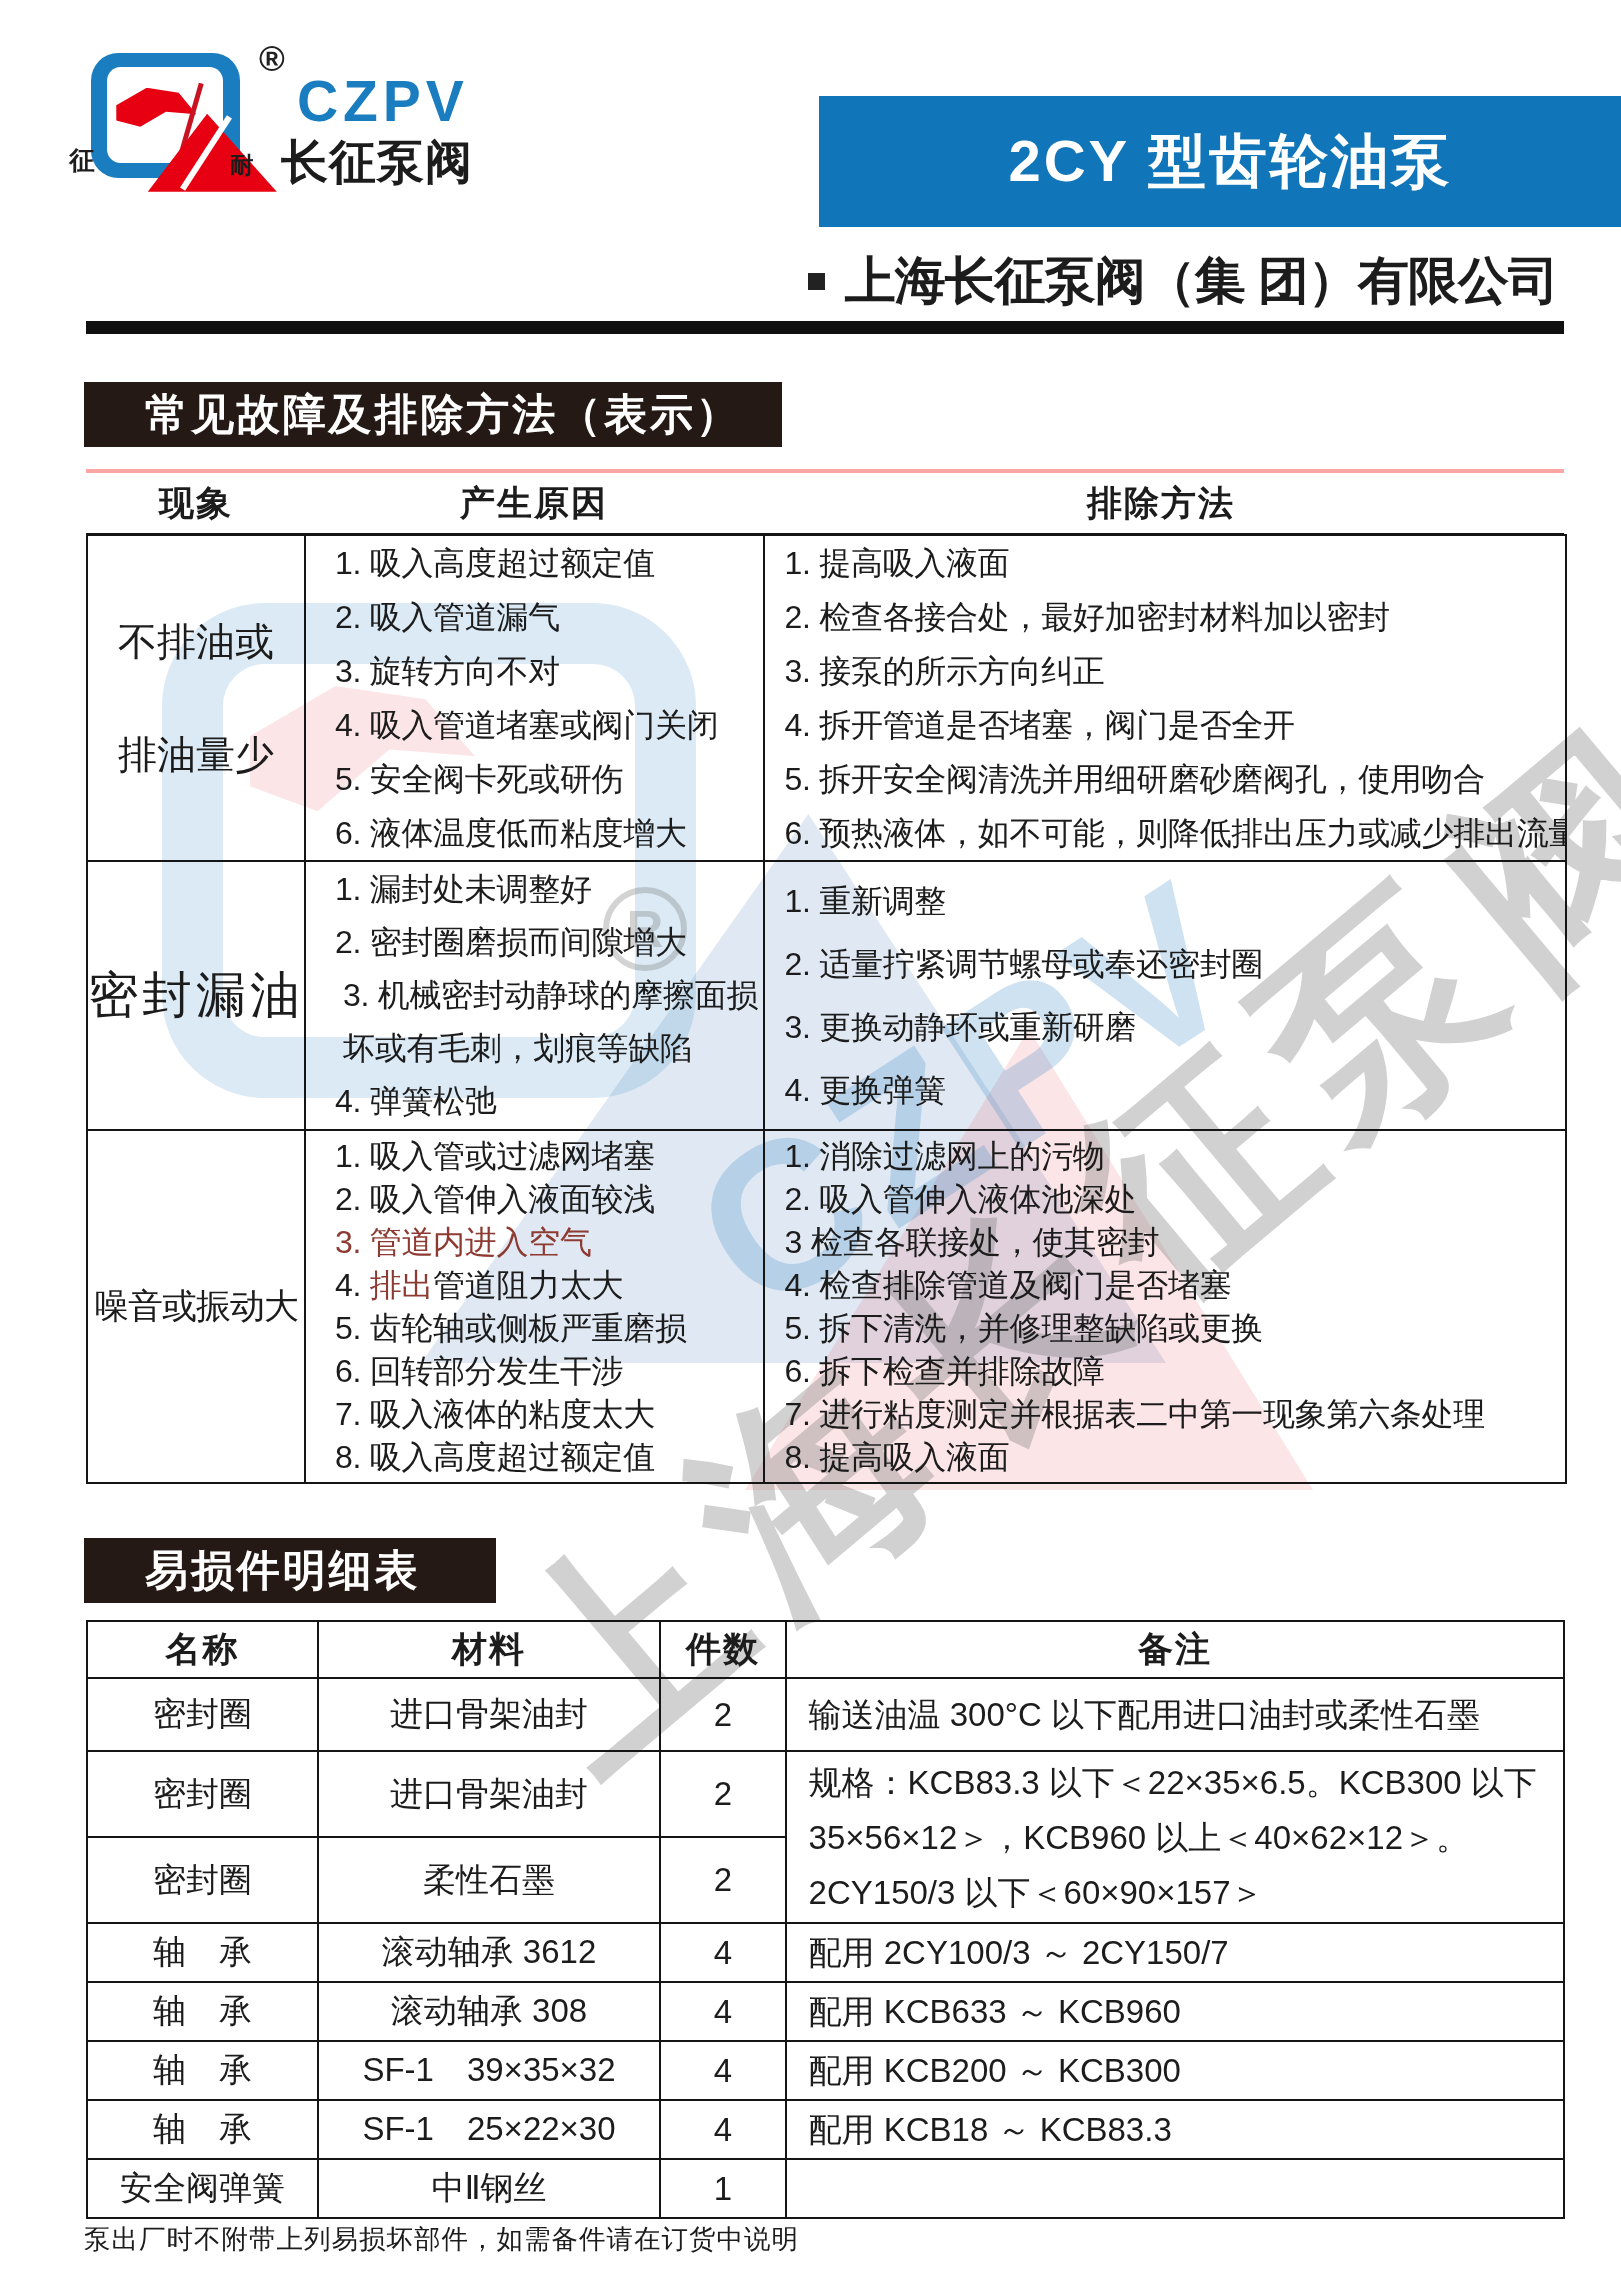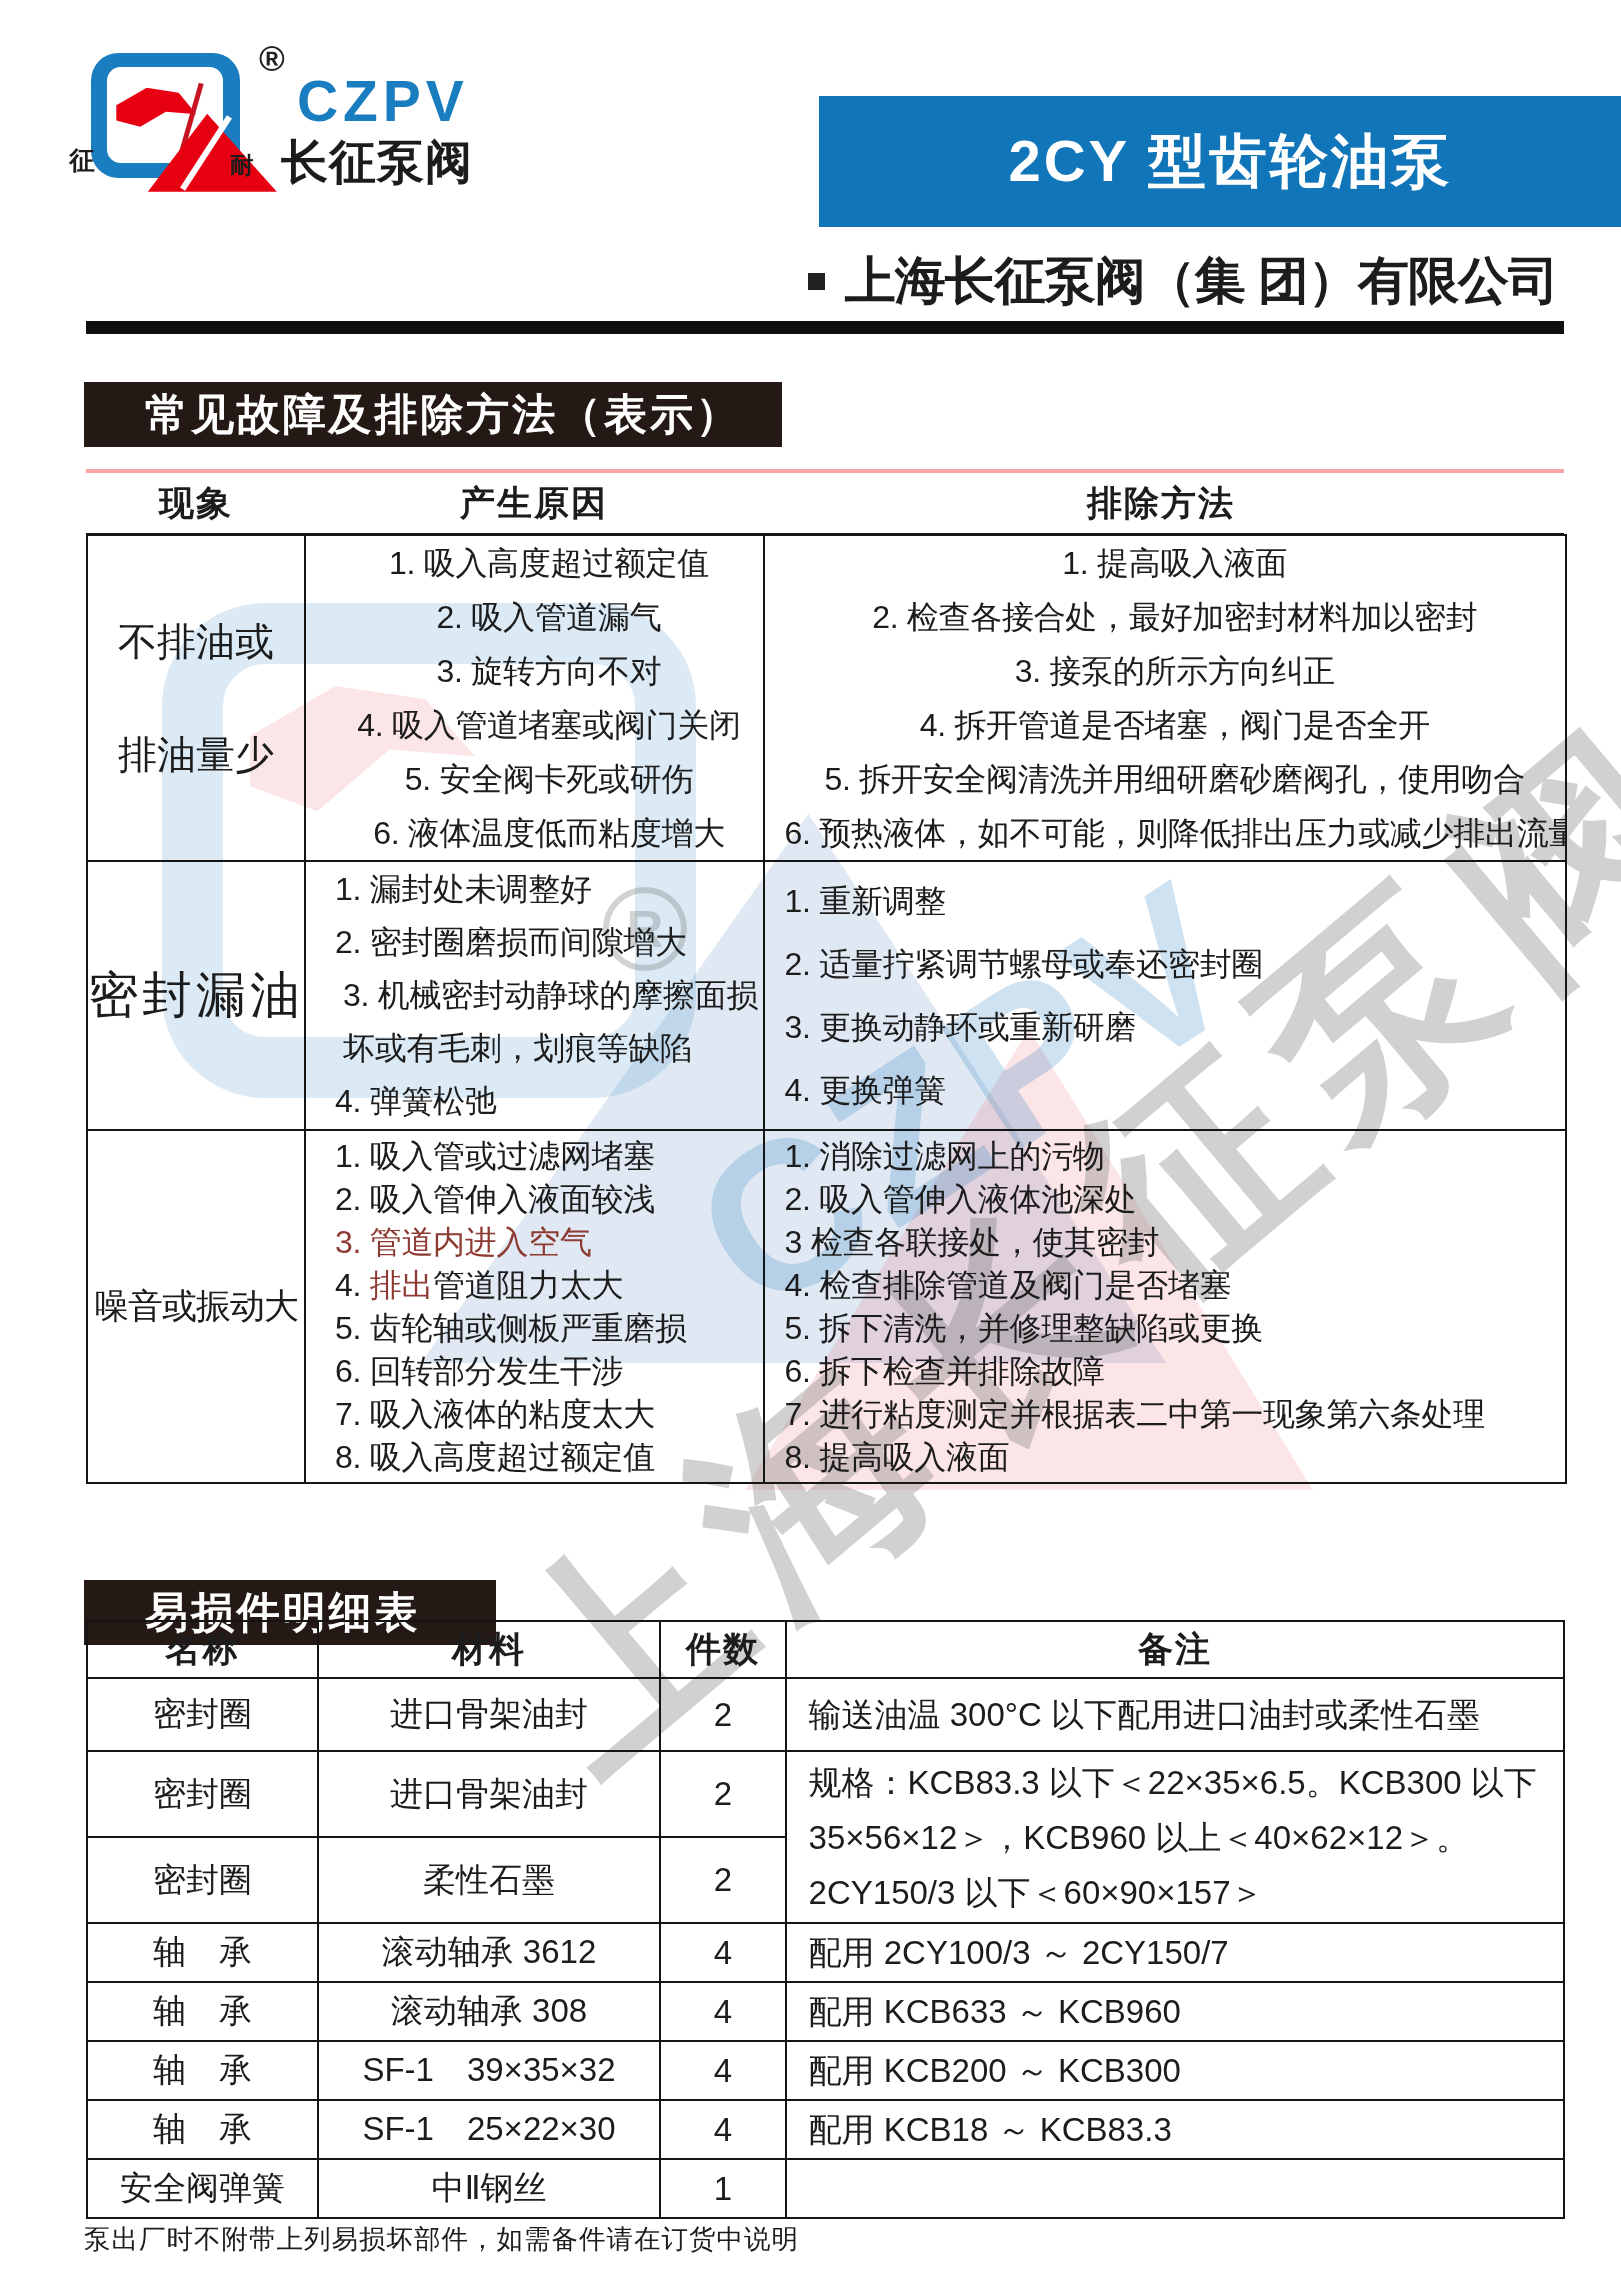--- a/index.html
+++ b/index.html
@@ -66,7 +66,7 @@
   .ftable{position:absolute;left:86px;top:534px;width:1478px;border-collapse:collapse;table-layout:fixed;
           border:2px solid #151515;border-top:none;border-bottom:2.9px solid #151515;}
   .ftable td{border:2px solid #151515;vertical-align:middle;overflow:hidden;padding:0;}
-  .r0 td{height:323px;text-align:center;} .r1 td{height:267px;} .r2 td{height:351px;}
+  .r0 td{height:323px;} .r1 td{height:267px;} .r2 td{height:351px;}
   .ph{text-align:center;}
   .r0 .ph{font-size:39px;} .r0 .phl + .phl{margin-top:59px;}
   .r1 .ph{font-size:50px;letter-spacing:3.9px;}

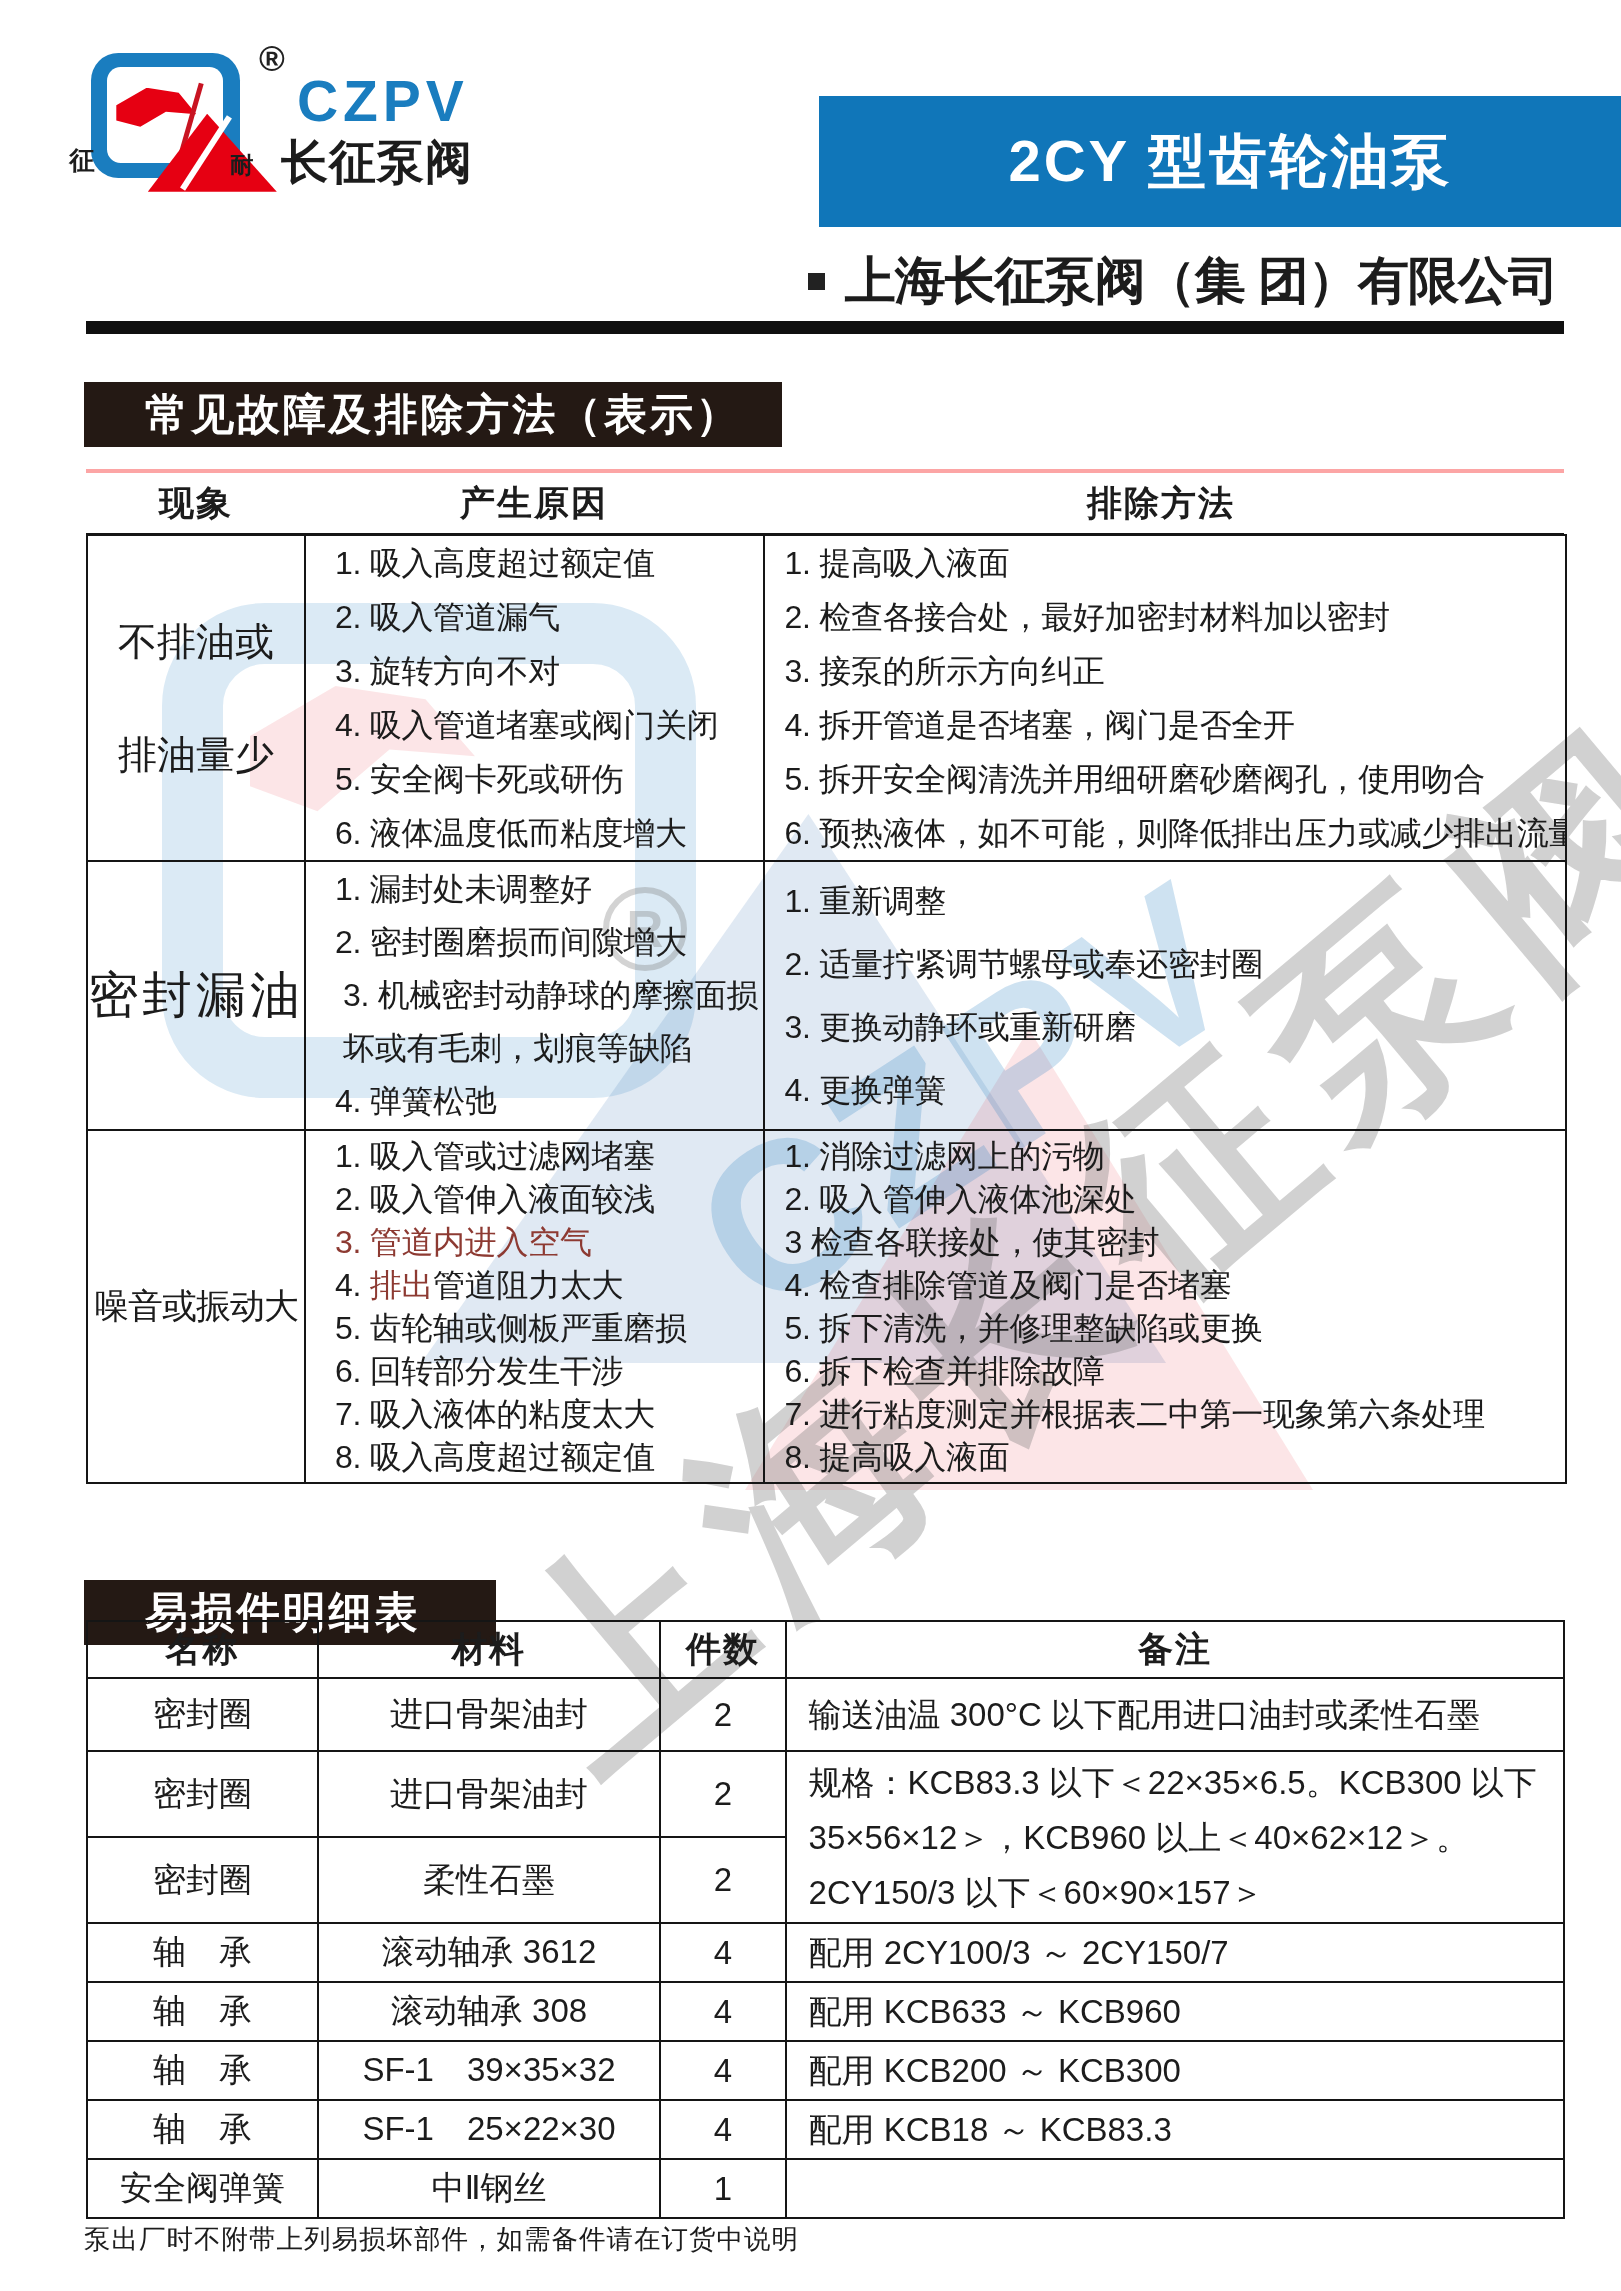--- a/index.html
+++ b/index.html
@@ -54,7 +54,7 @@
   .secbar{position:absolute;background:#241914;color:#fff;font-weight:bold;font-size:43px;
           display:flex;align-items:center;letter-spacing:2.9px;box-sizing:border-box;}
   .bar1{left:84px;top:382px;width:698px;height:65px;padding-left:61px;}
-  .bar2{left:84px;top:1580px;width:412px;height:65px;padding-left:61px;}
+  .bar2{left:84px;top:1538px;width:412px;height:65px;padding-left:61px;}
 
   
   .fhead{position:absolute;left:86px;top:469px;width:1478px;height:66px;box-sizing:border-box;

